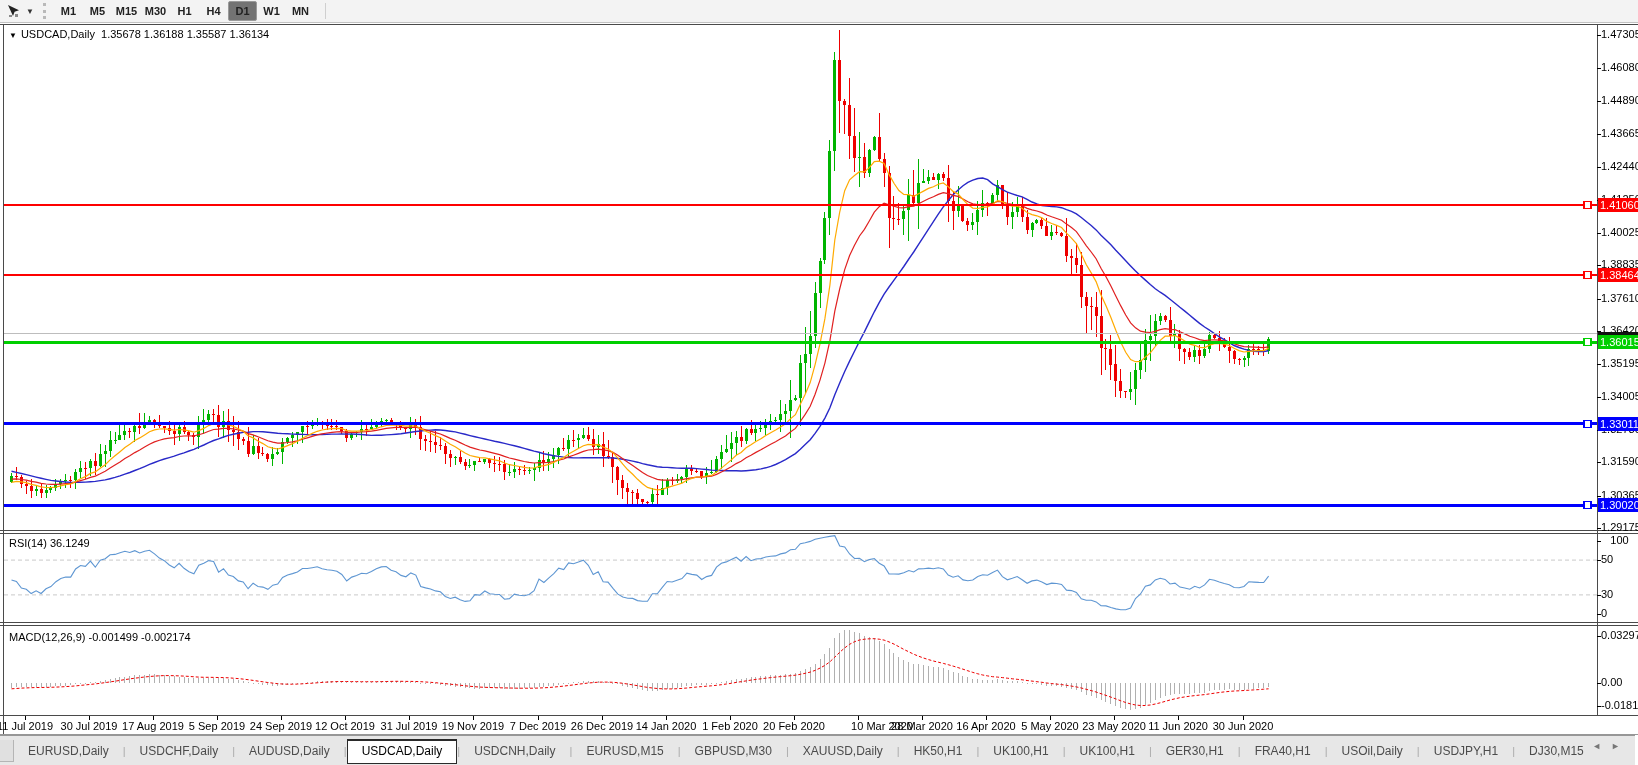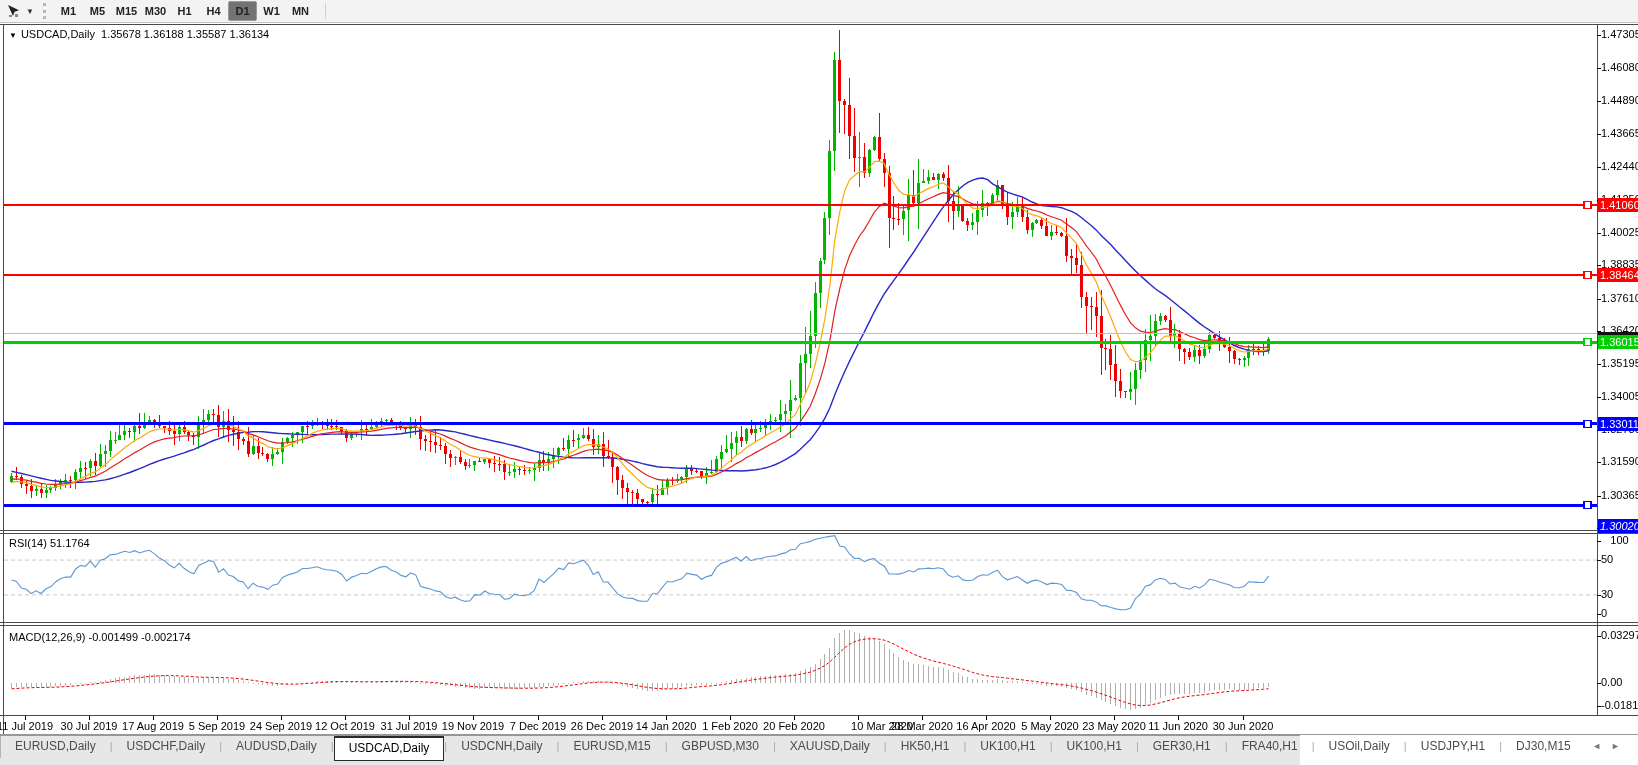--- a/index.html
+++ b/index.html
@@ -991,7 +991,7 @@
       <div class="lvl-lab" style="top: 268px; background: rgb(254, 0, 0);">1.38464</div>
       <div class="lvl-lab" style="top: 335px; background: rgb(0, 207, 0);">1.36015</div>
       <div class="lvl-lab" style="top: 417px; background: rgb(0, 0, 254);">1.33011</div>
-      <div class="lvl-lab" style="top: 519px; background: rgb(0, 0, 254); font-style: italic;">1.30020</div>
+      <div class="lvl-lab" style="top: 498px; background: rgb(0, 0, 254);">1.30020</div>
     </div>
 
   <div class="blackbar" id="askbar" style="top: 332px; background: rgb(17, 17, 17);"></div>

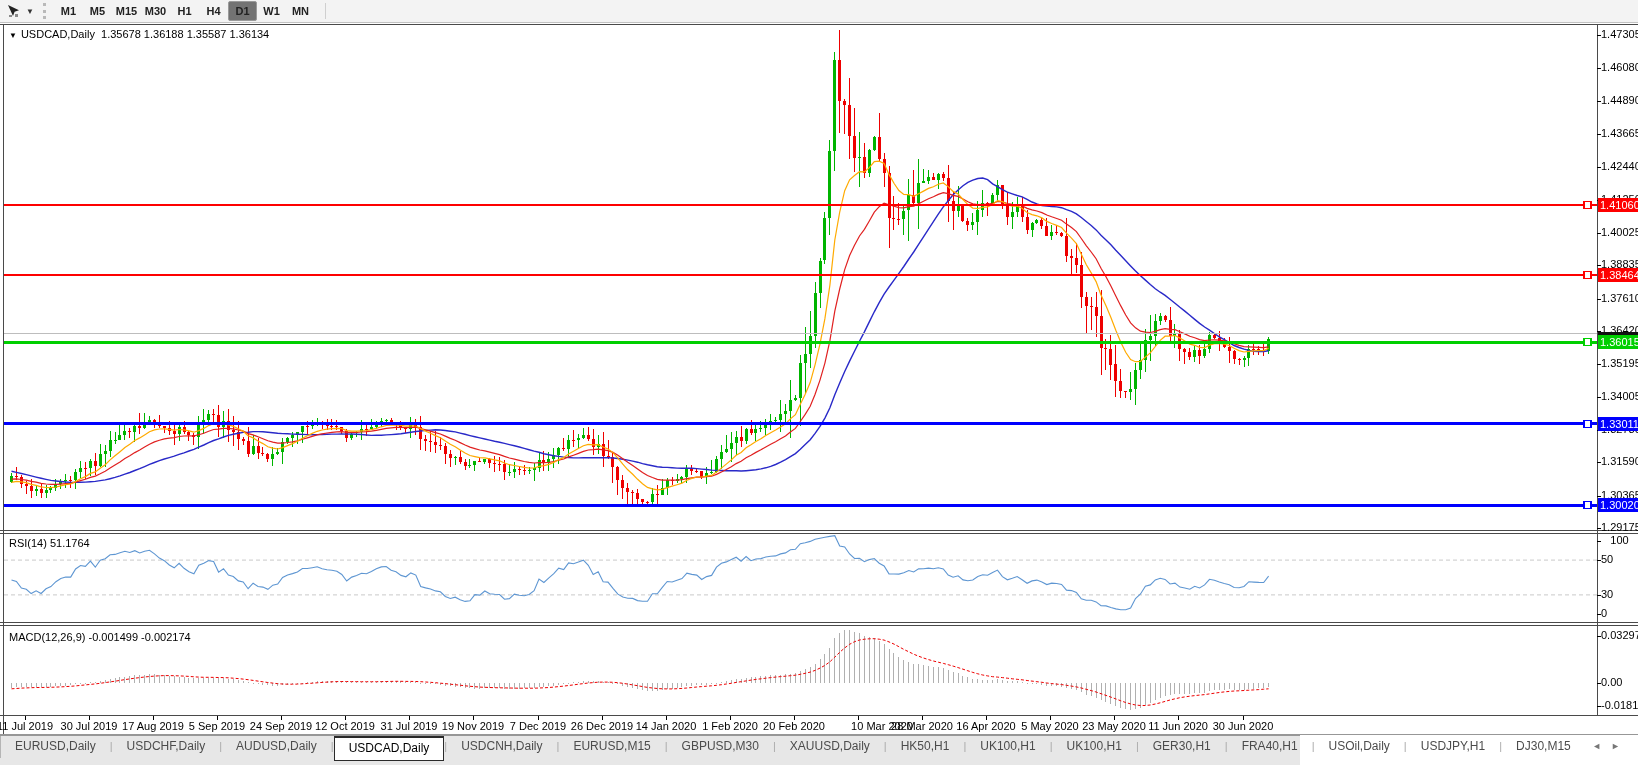--- a/index.html
+++ b/index.html
@@ -883,7 +883,7 @@
     <span class="tri">▼</span><span>USDCAD,Daily</span>&nbsp;&nbsp;<span>1.35678 1.36188 1.35587 1.36134</span>
   </div>
 
-  <div class="pane-label" style="top:537px">RSI(14) 51.1764</div>
+  <div class="pane-label" style="top:537px">RSI(14) 36.1249</div>
   <div class="pane-label" style="top:631px">MACD(12,26,9) -0.001499 -0.002174</div>
 
   <div class="hline" style="top:24px"></div>

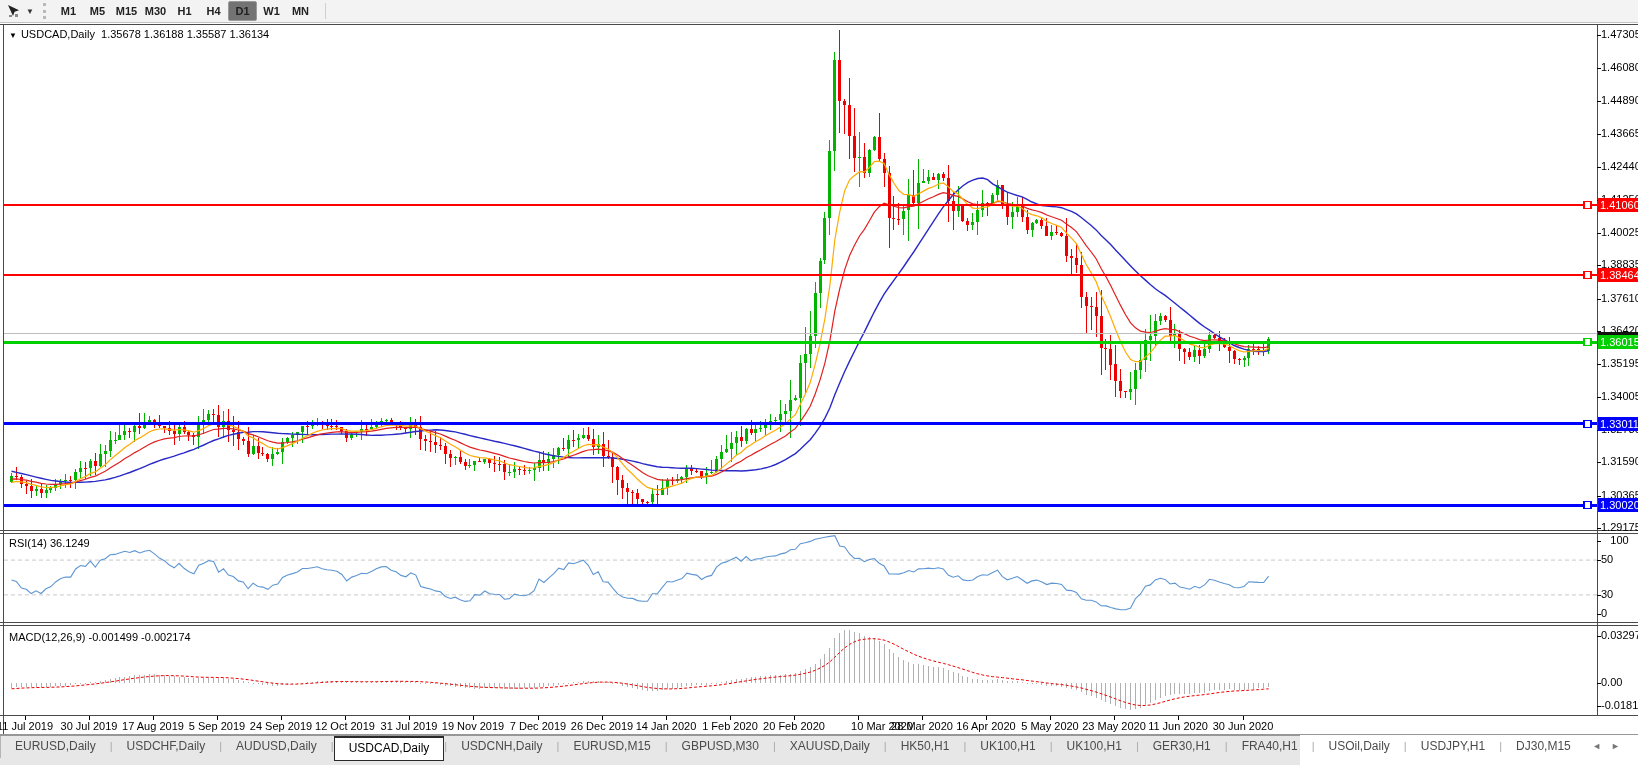--- a/index.html
+++ b/index.html
@@ -30,8 +30,8 @@
   #cv{position:absolute;left:0;top:0;z-index:1;}
   .blackbar{position:absolute;left:1598px;width:40px;height:3px;background:#111;z-index:7;}
   
-  #tabbar{position:absolute;left:0;top:735px;width:1300px;height:30px;background:#e7e7e7;
-          border-top:1px solid #979797;display:flex;align-items:flex-start;z-index:8;}
+  #tabbar{position:absolute;left:0;top:735px;width:1635px;height:30px;background:#e7e7e7;
+          border-top:1px solid #979797;display:flex;align-items:center;z-index:8;}
   #tabstub{width:13px;height:21px;background:#e0e0e0;border-right:1px solid #b5b5b5;border-bottom:1px solid #b5b5b5;}
   .tab{height:21px;line-height:21px;padding:0 14px;color:#4c4c4c;font-size:12px;cursor:default;white-space:nowrap;}
   .tab.active{background:#fff;border:1px solid #2a2a2a;border-top-width:2px;color:#000;height:22px;line-height:20px;}

